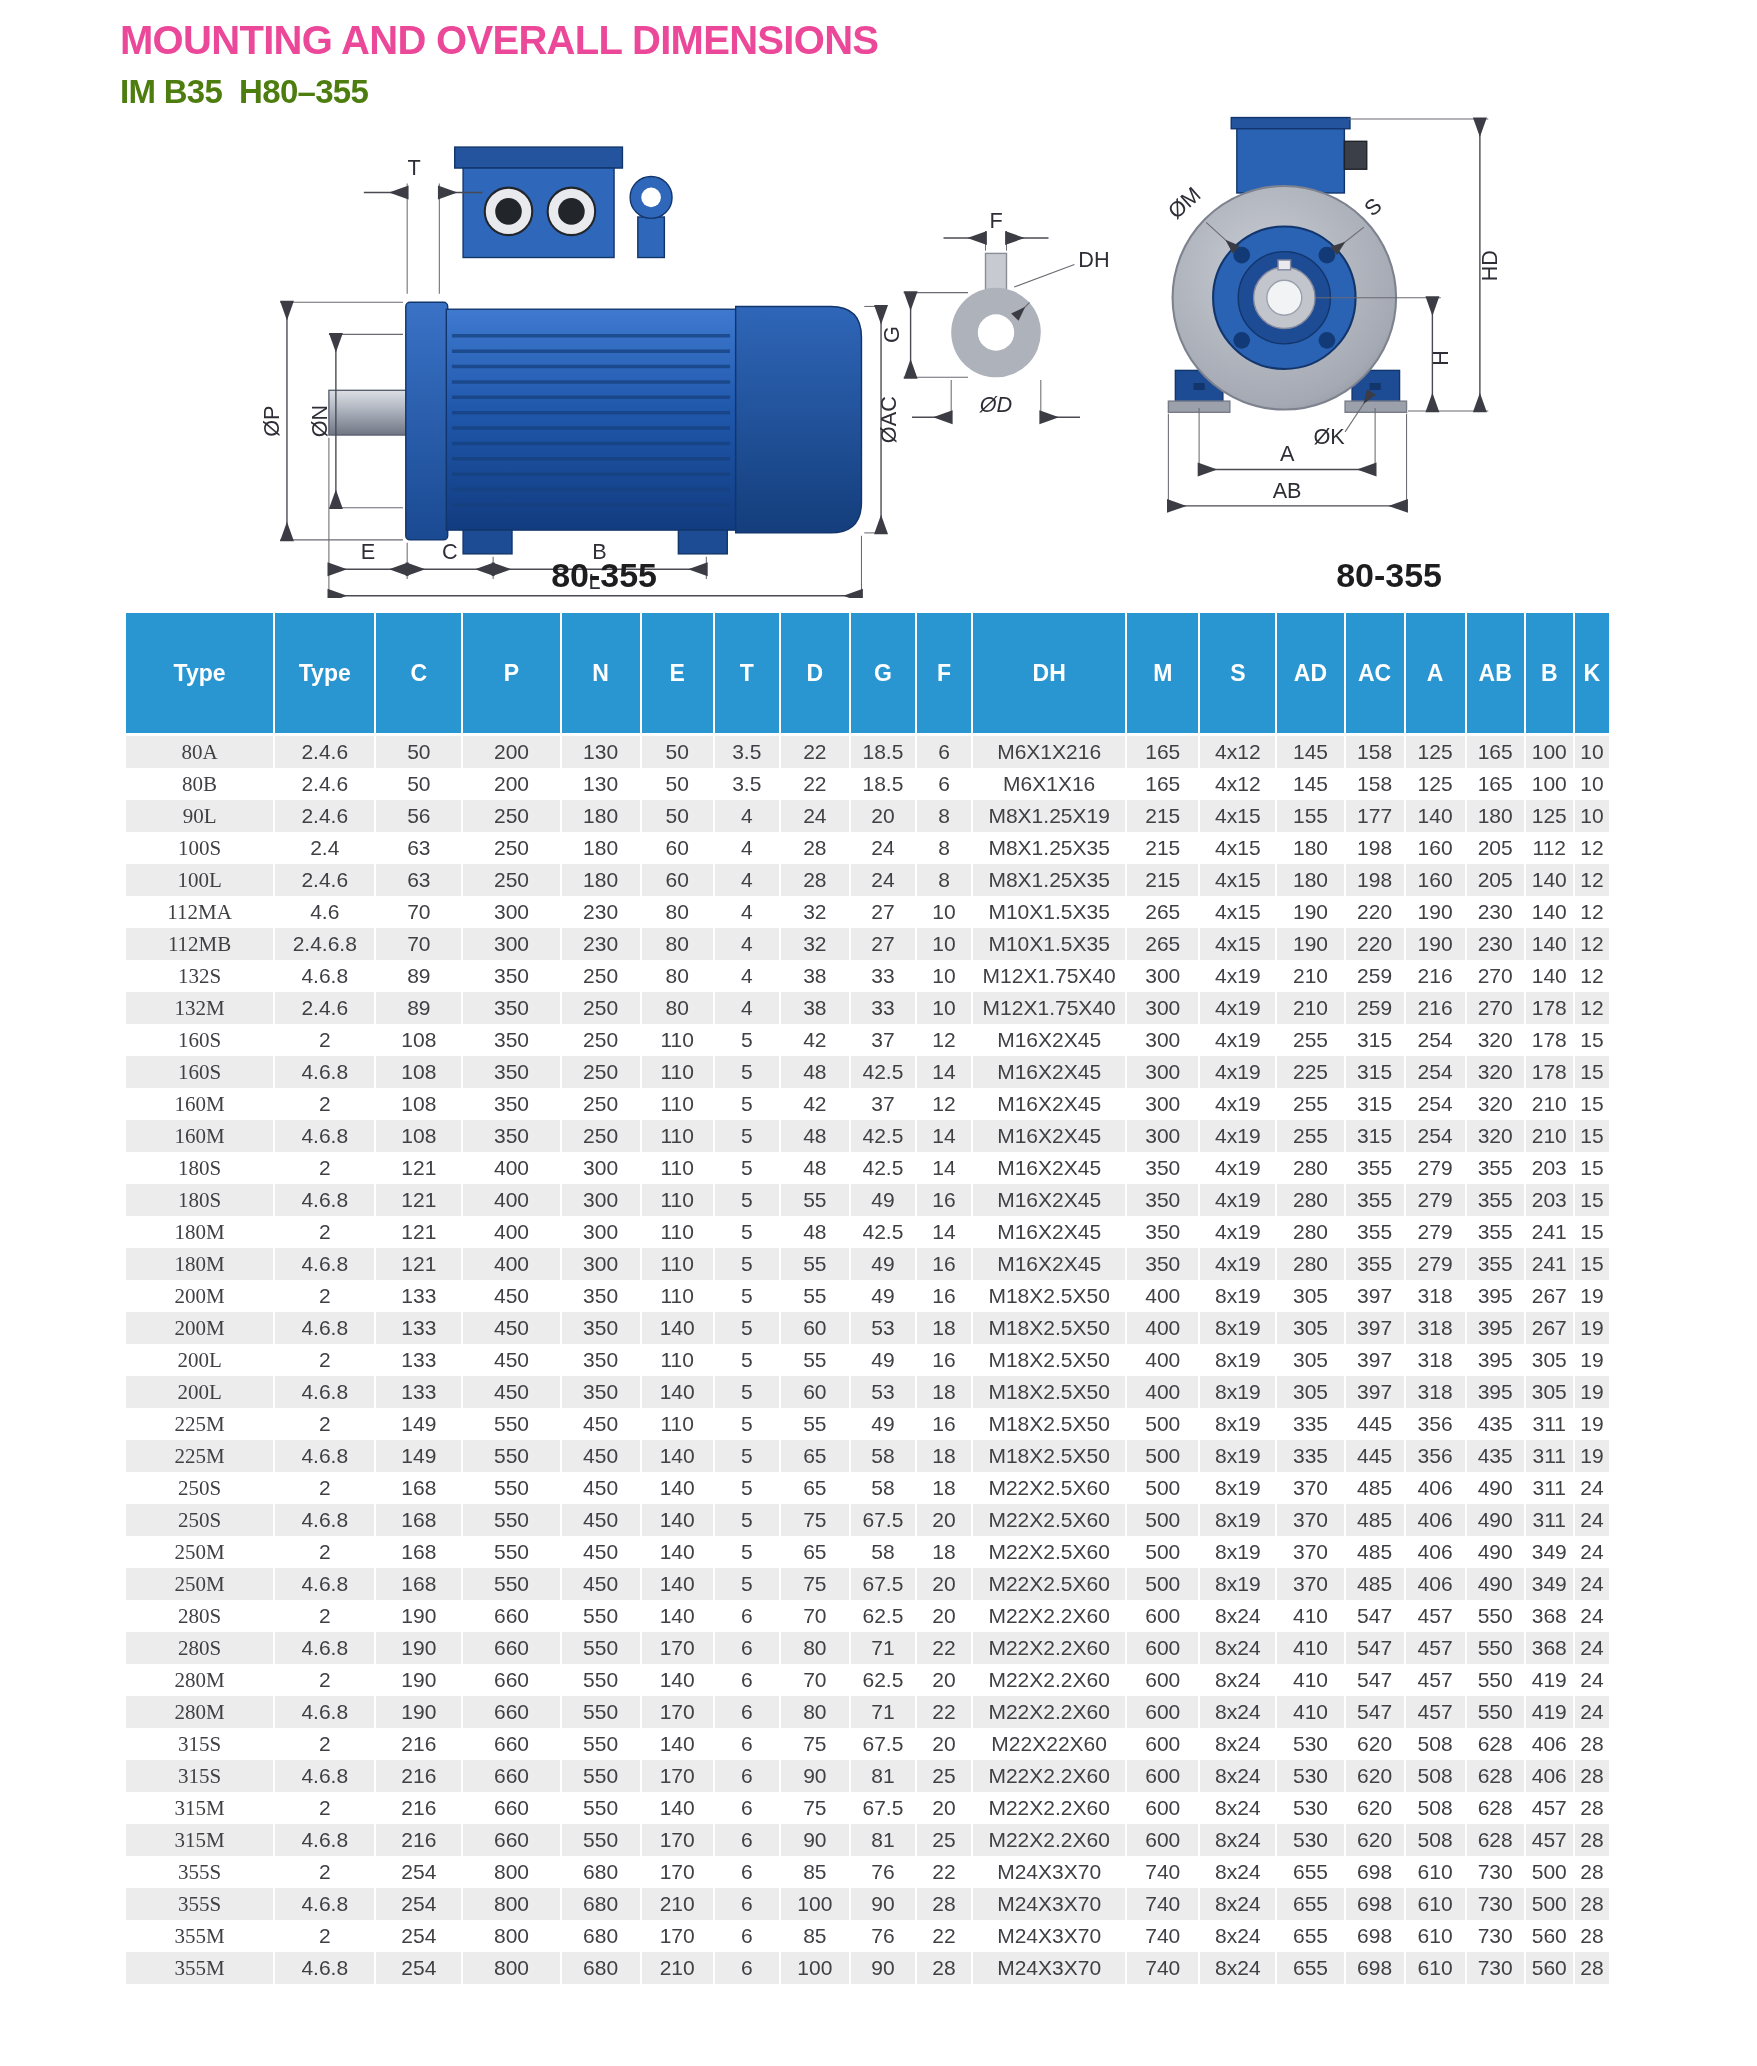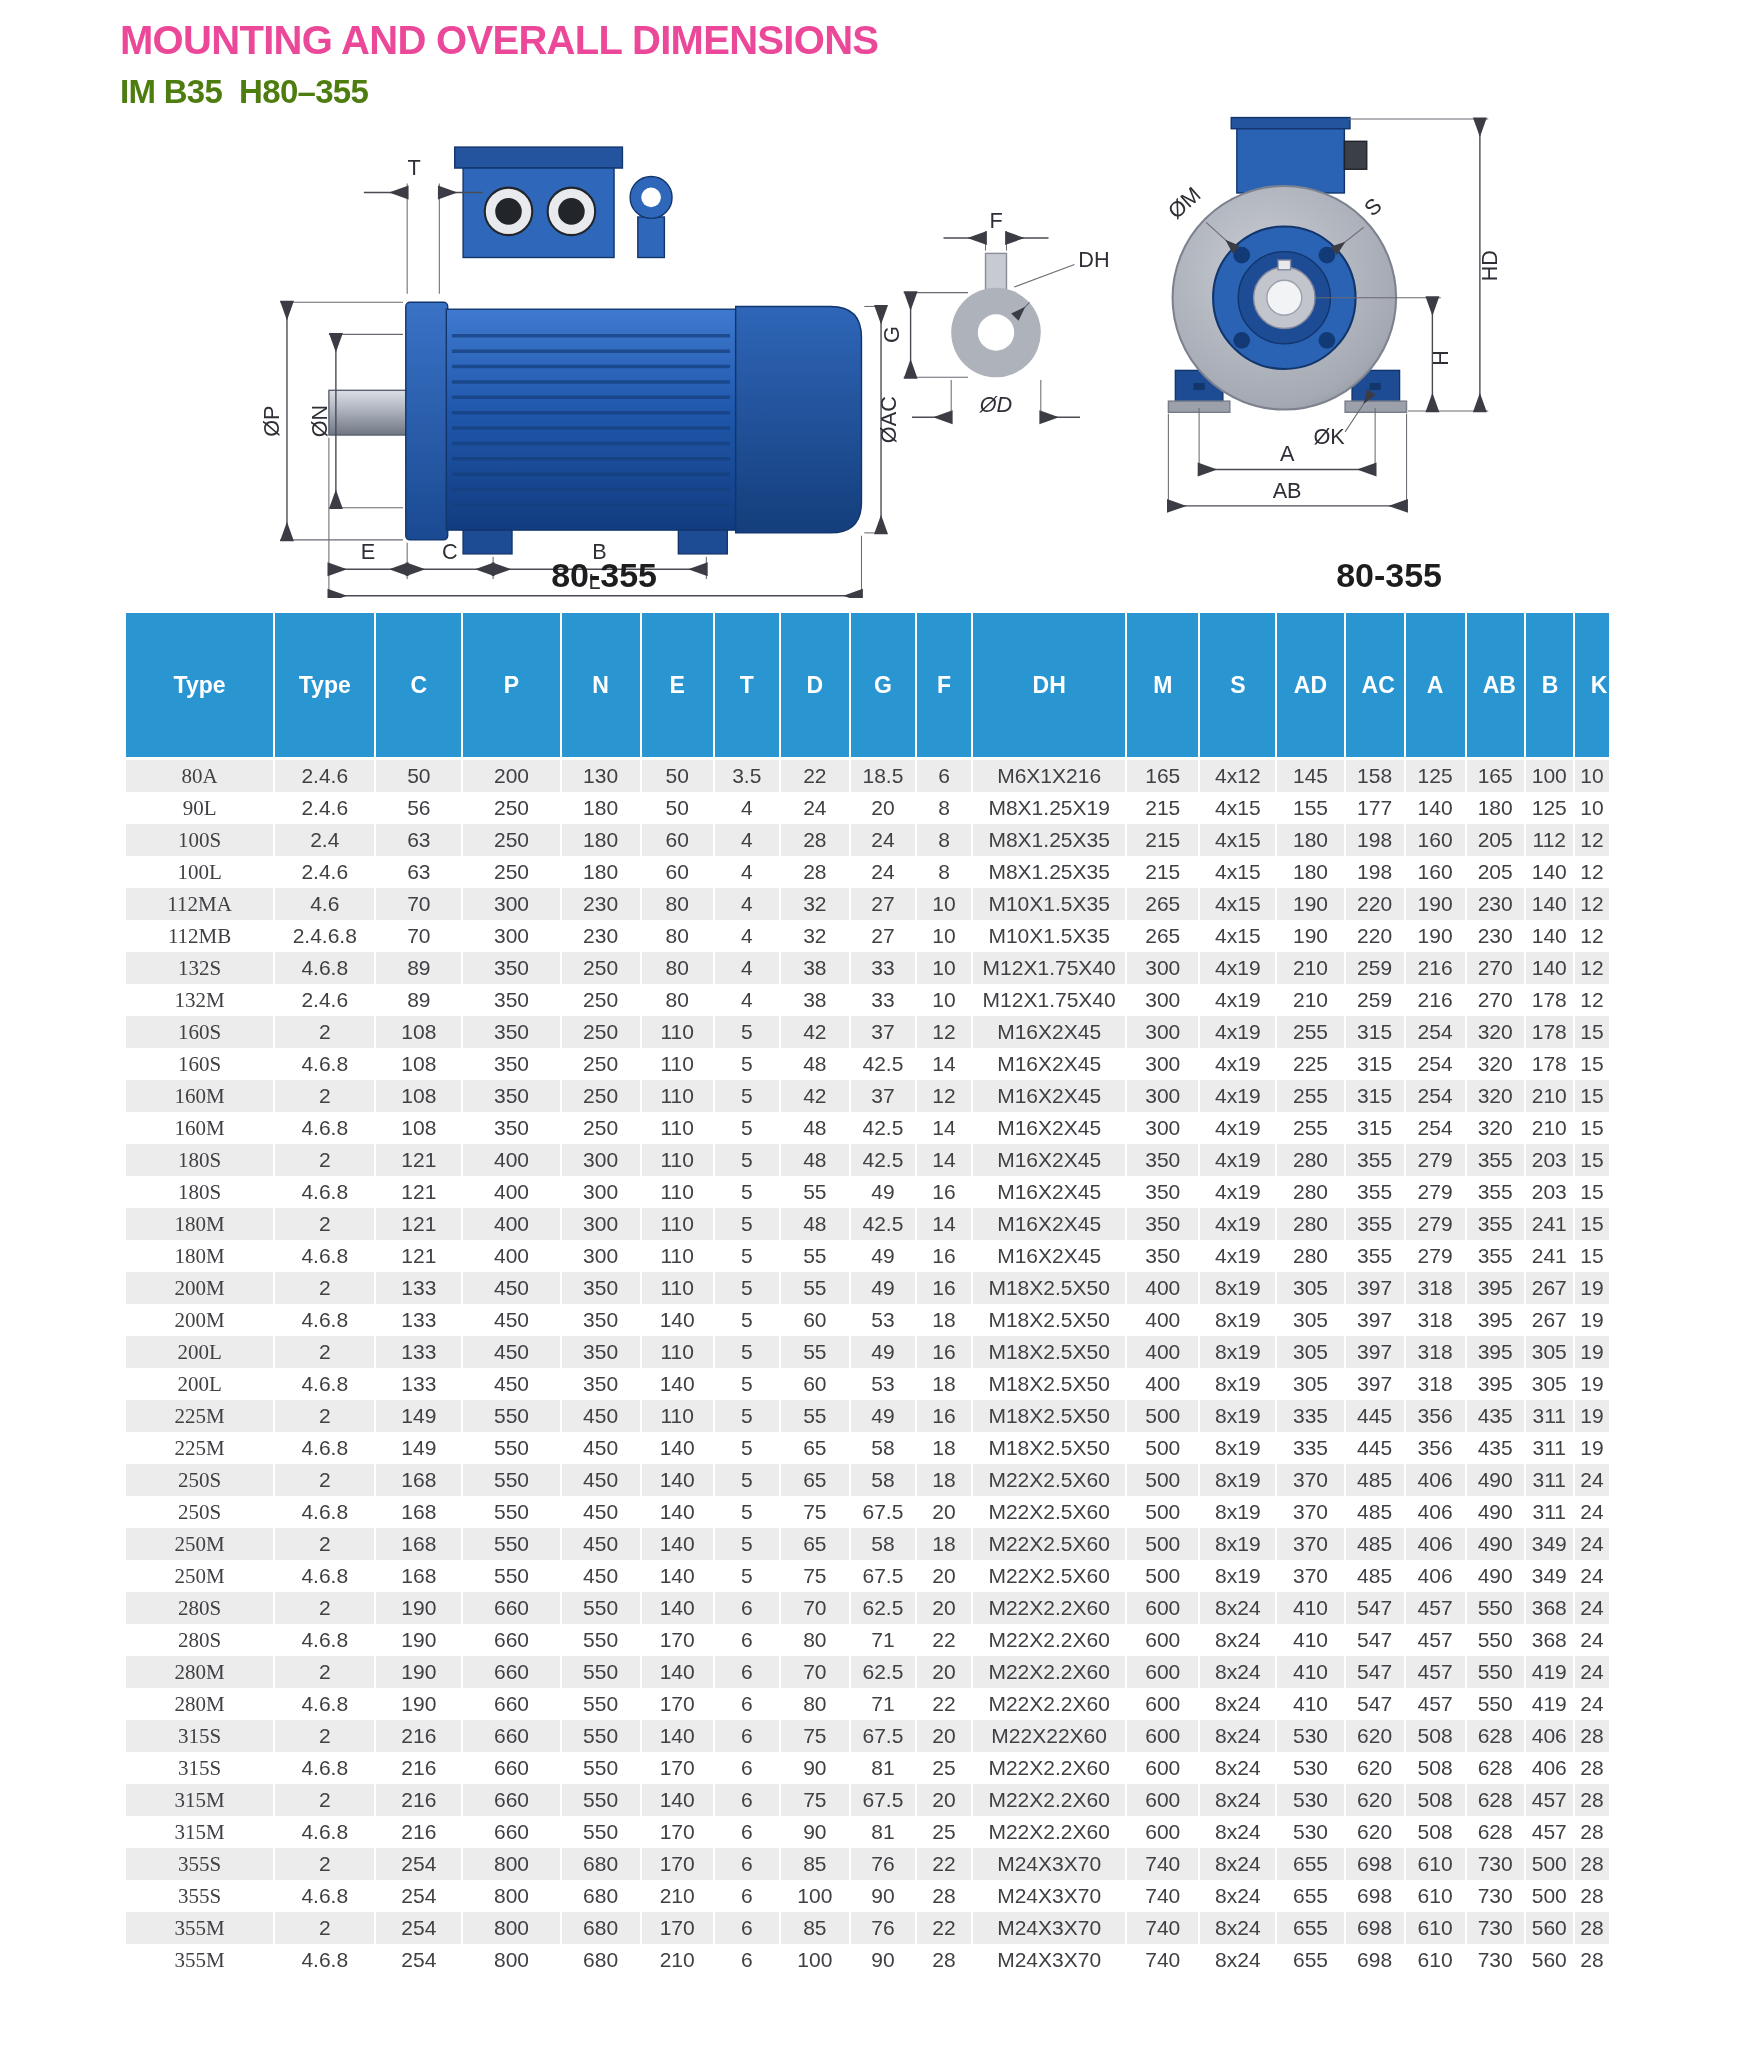--- a/index.html
+++ b/index.html
@@ -25,7 +25,7 @@
   #spec-table{position:absolute;left:126px;top:613px;width:1483px;
               border-collapse:separate;border-spacing:0;table-layout:fixed;}
   #spec-table th{background:#2996d2;color:#ffffff;font-size:23px;font-weight:bold;
-                 height:112px;vertical-align:middle;text-align:center;padding:16px;
+                 height:112px;vertical-align:middle;text-align:center;padding:4px;
                  border-left:2.1px solid #ffffff;}
   #spec-table th:first-child{border-left:none;}
   #spec-table td{font-size:21px;color:#3f3f44;height:32px;text-align:center;

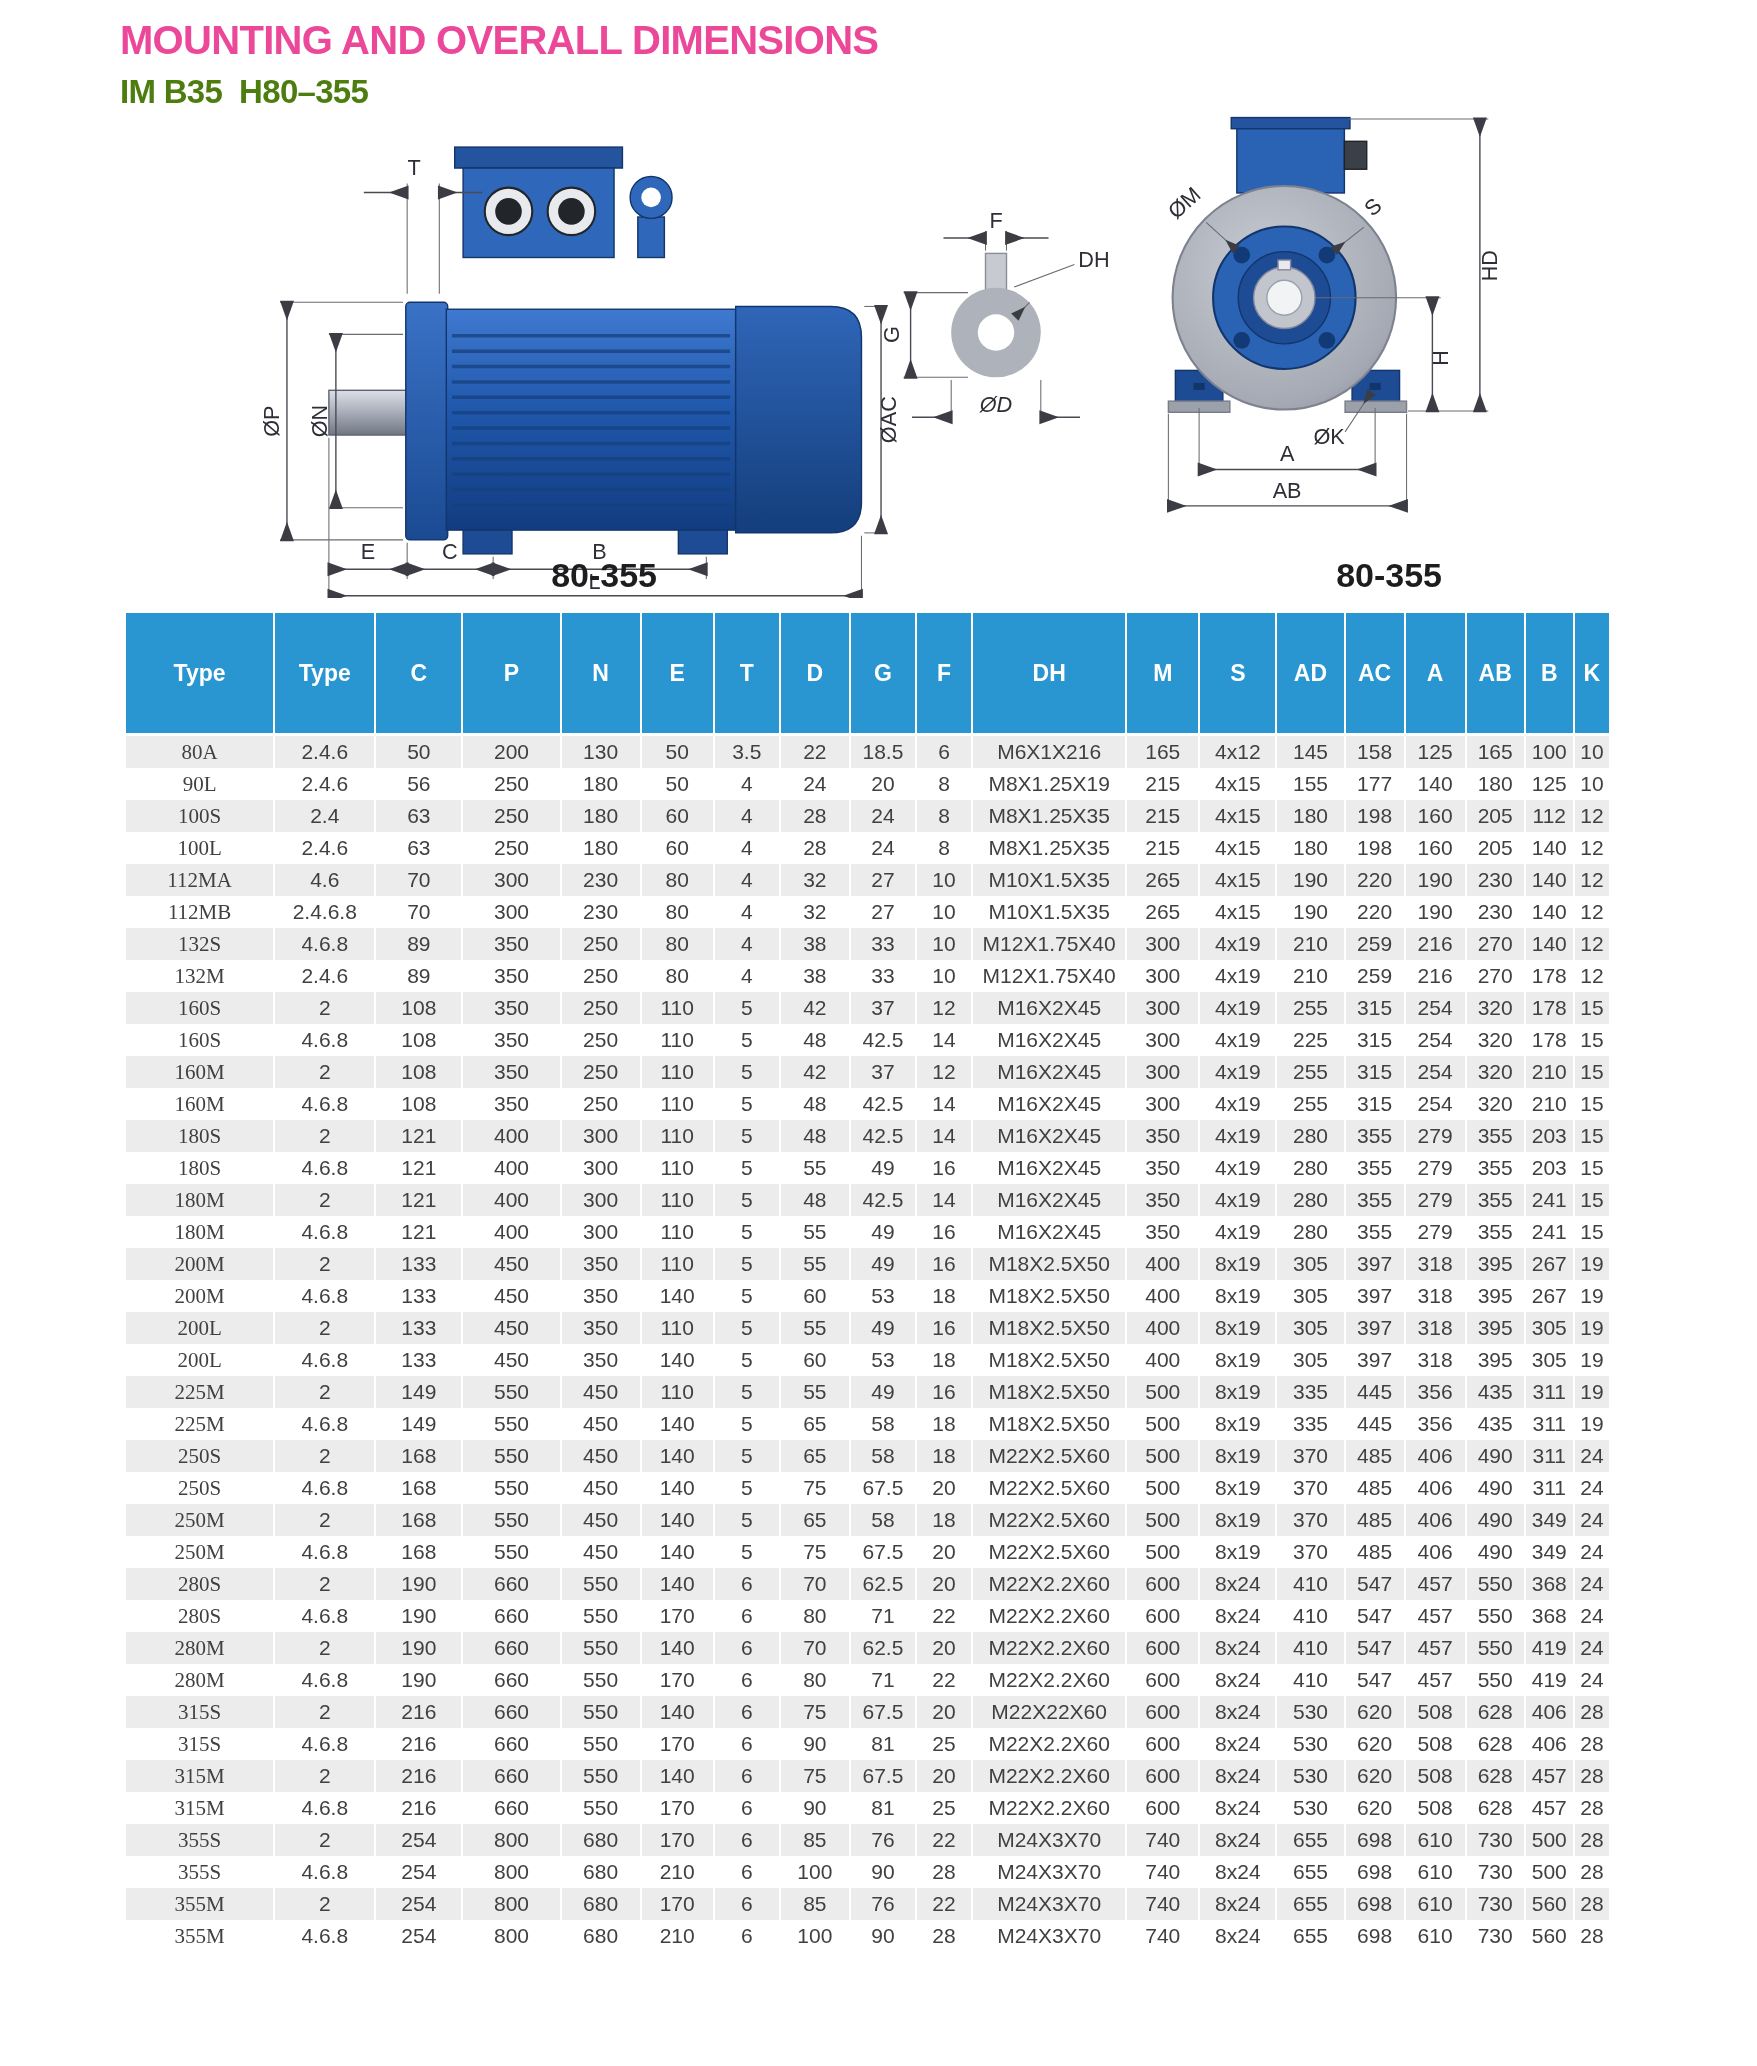--- a/index.html
+++ b/index.html
@@ -327,6 +327,27 @@
           <td>10</td>
         </tr>
         <tr>
+          <td>80B</td>
+          <td>2.4.6</td>
+          <td>50</td>
+          <td>200</td>
+          <td>130</td>
+          <td>50</td>
+          <td>3.5</td>
+          <td>22</td>
+          <td>18.5</td>
+          <td>6</td>
+          <td>M6X1X16</td>
+          <td>165</td>
+          <td>4x12</td>
+          <td>145</td>
+          <td>158</td>
+          <td>125</td>
+          <td>165</td>
+          <td>100</td>
+          <td>10</td>
+        </tr>
+        <tr>
           <td>90L</td>
           <td>2.4.6</td>
           <td>56</td>

